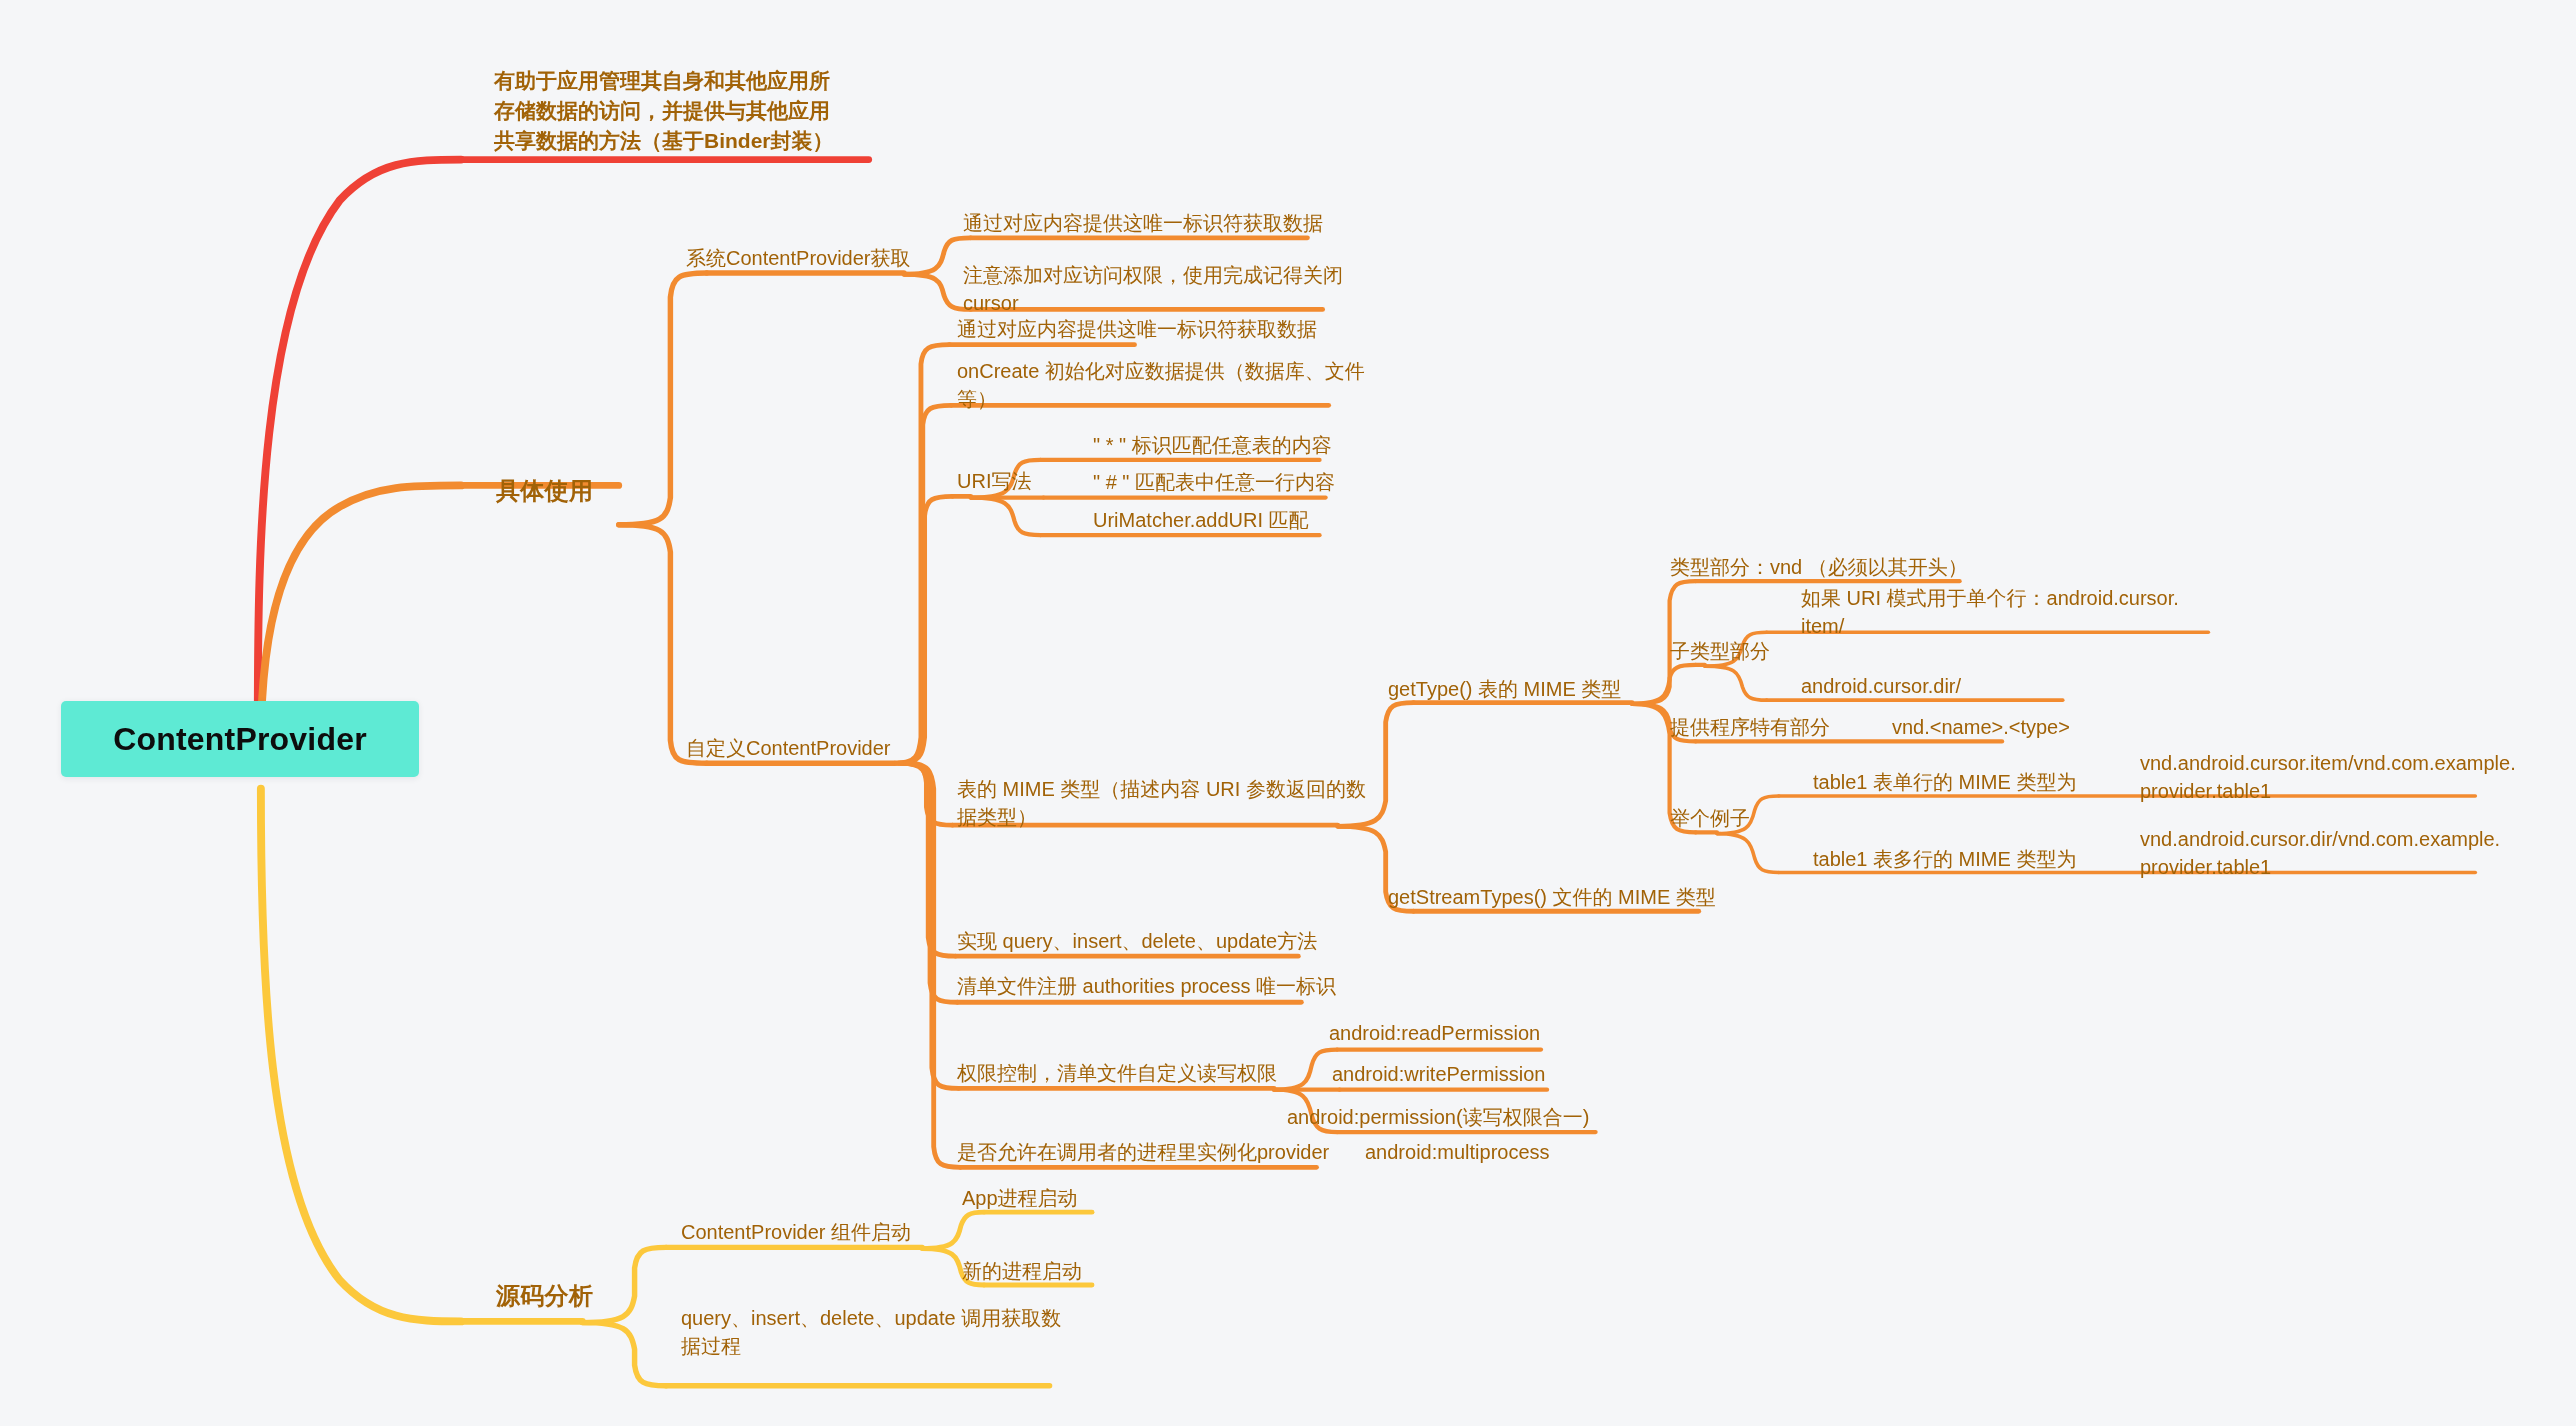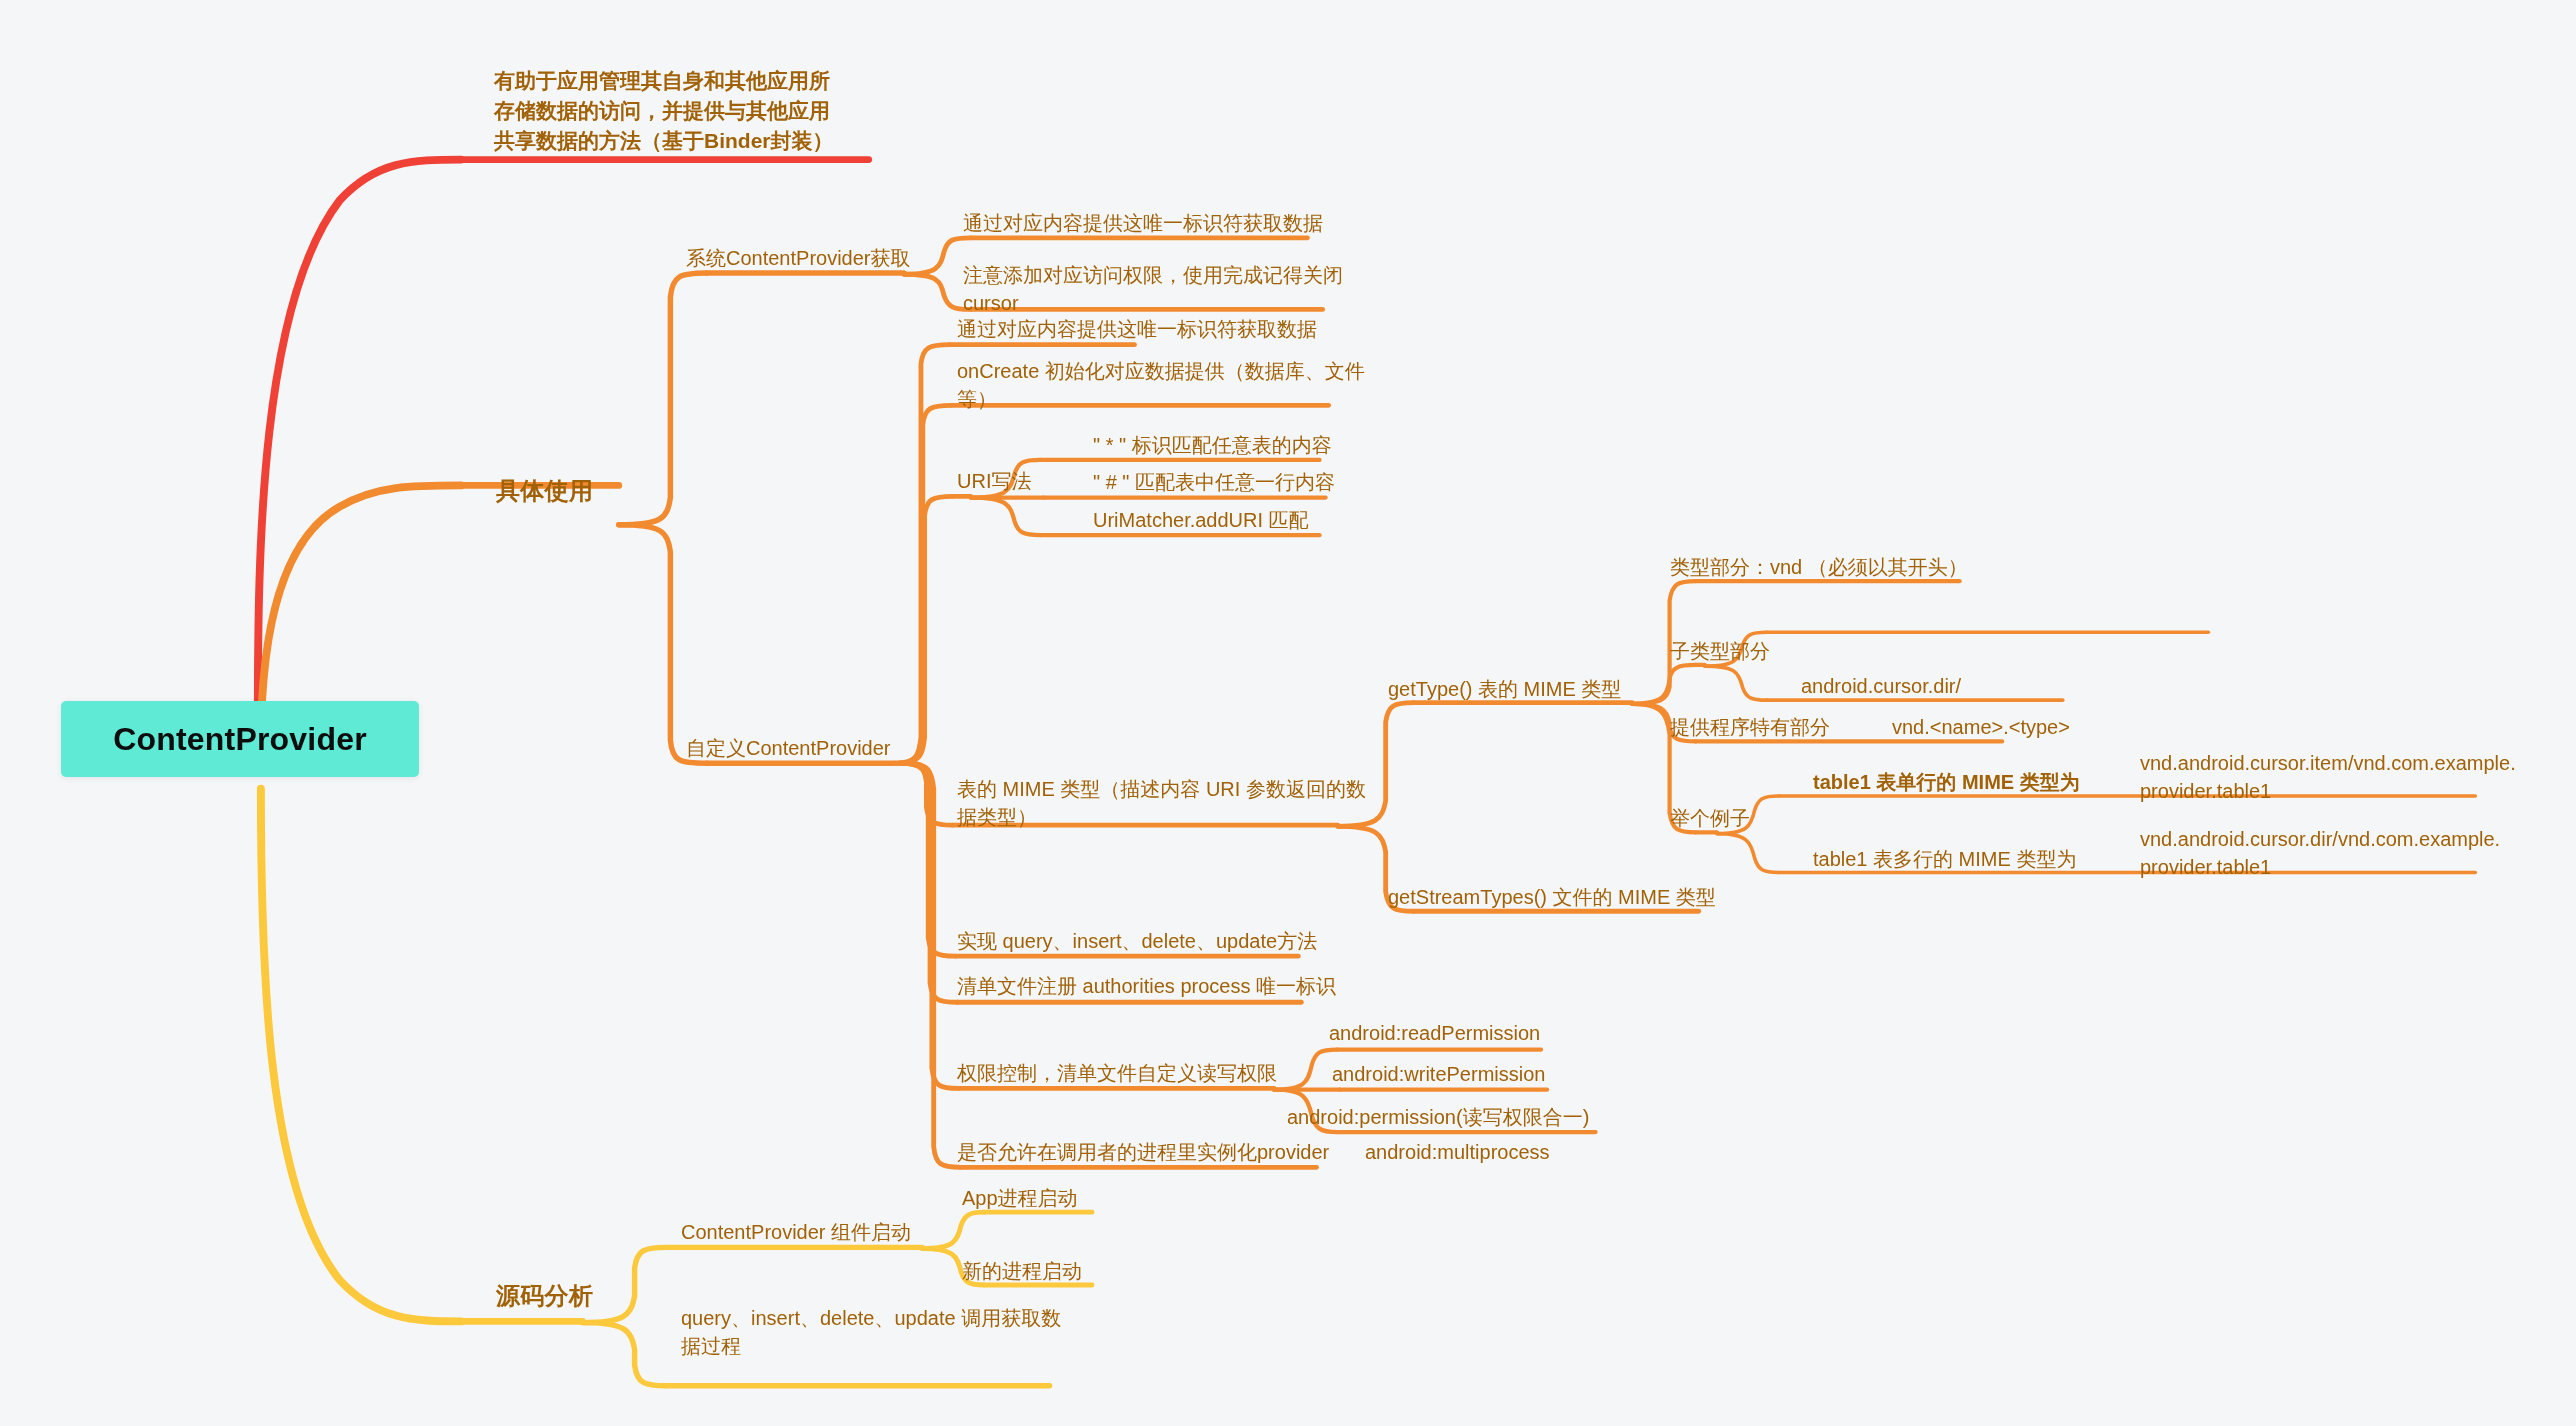--- a/index.html
+++ b/index.html
@@ -216,6 +216,10 @@
   <div class="node lvl5" style="left:1670px;top:637px;">
     <span>子类型部分</span>
   </div>
+  <div class="node lvl5" style="left:1801px;top:584px;">
+    <span>如果 URI 模式用于单个行：android.cursor.</span>
+    <span>item/</span>
+  </div>
   <div class="node lvl5" style="left:1801px;top:672px;">
     <span>android.cursor.dir/</span>
   </div>

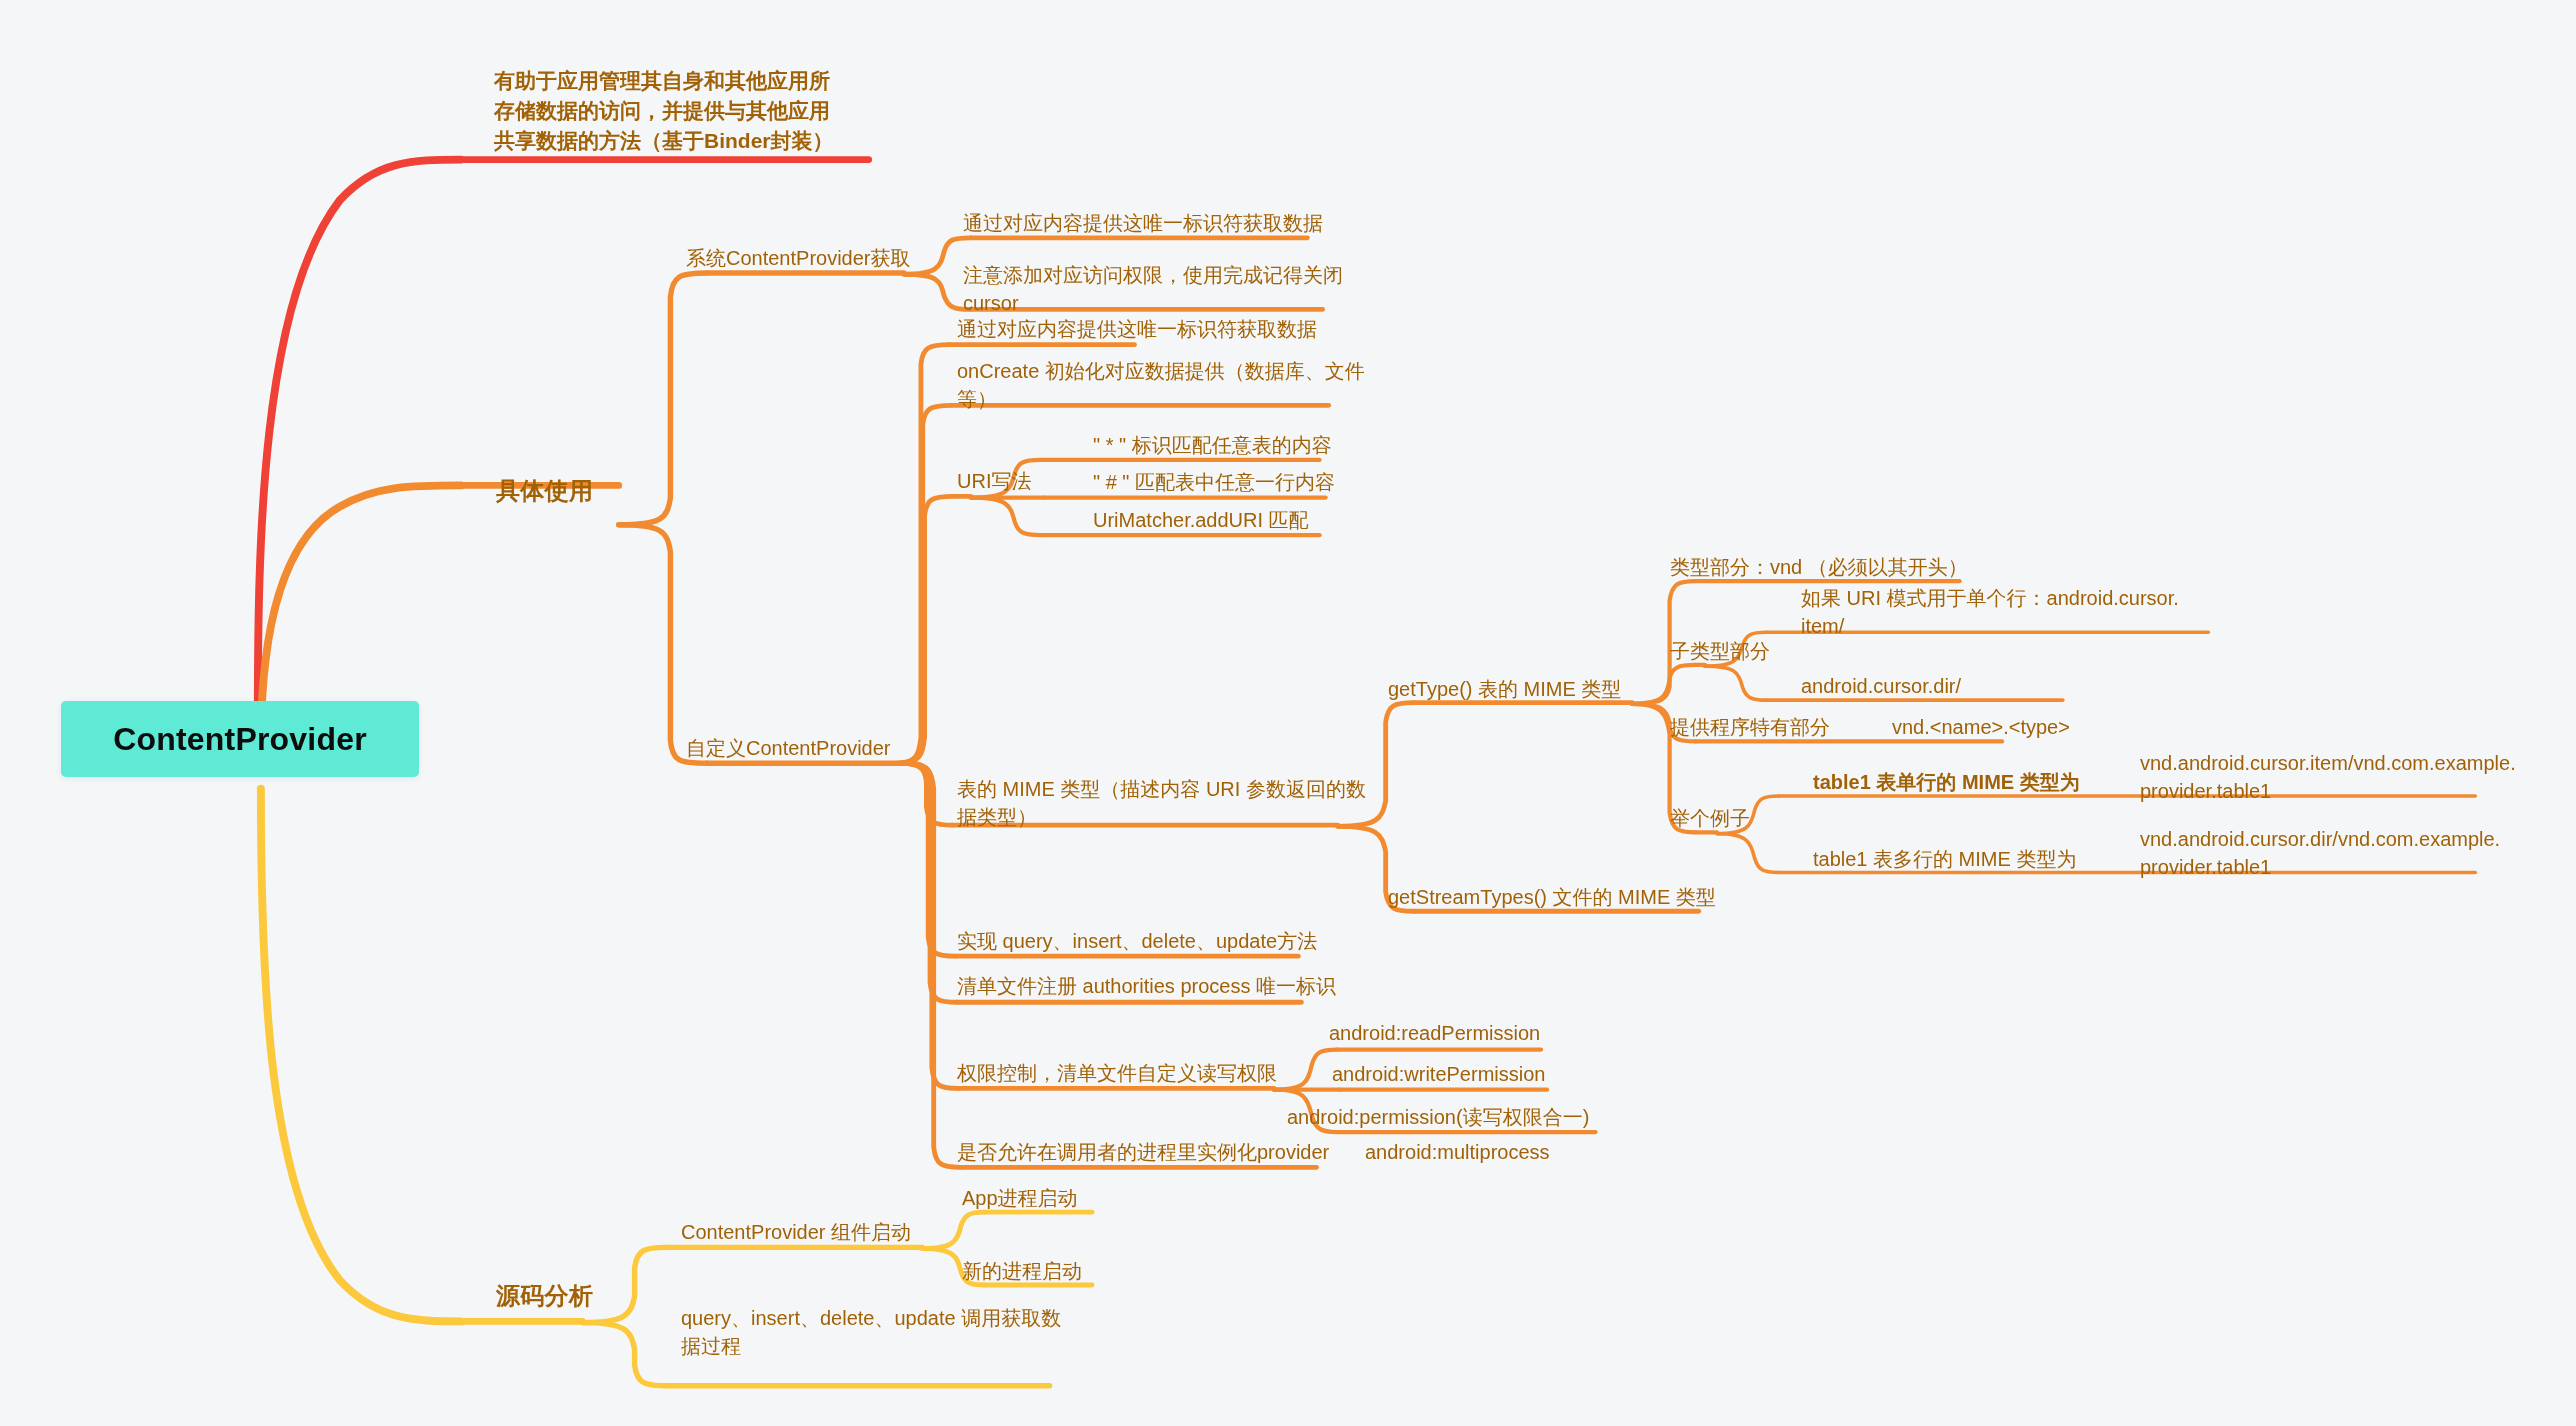--- a/index.html
+++ b/index.html
@@ -234,7 +234,7 @@
   <div class="node lvl5" style="left:1670px;top:804px;">
     <span>举个例子</span>
   </div>
-  <div class="node lvl5" style="left:1813px;top:768px;font-weight:bold;">
+  <div class="node lvl5" style="left:1813px;top:768px;">
     <span>table1 表单行的 MIME 类型为</span>
   </div>
   <div class="node lvl5" style="left:2140px;top:749px;">

